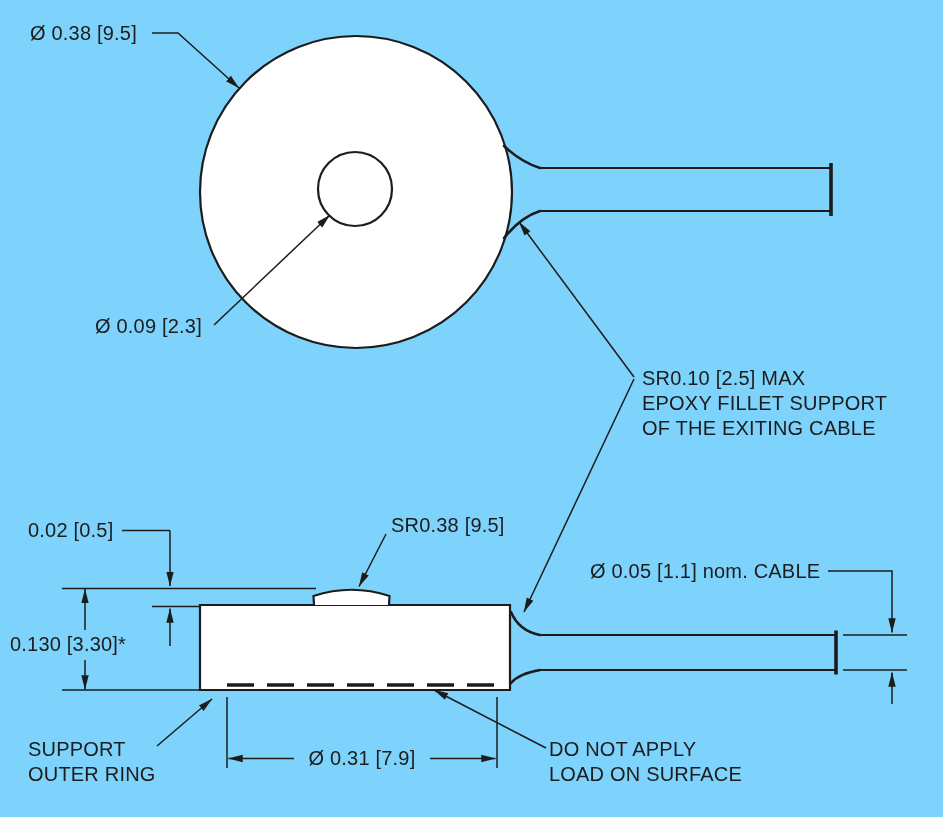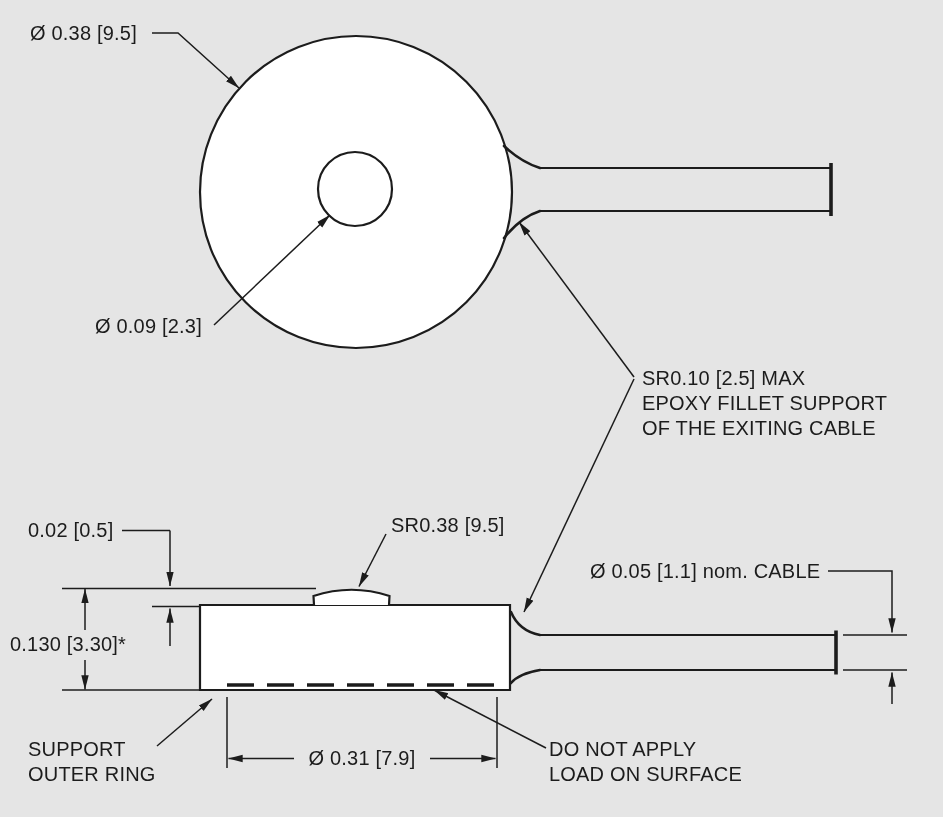--- a/index.html
+++ b/index.html
@@ -3,7 +3,7 @@
 <meta charset="utf-8">
 <style>
   html,body{margin:0;padding:0;background:#ffffff;}
-  .canvas{position:relative;width:943px;height:817px;background:#e5e5e5;overflow:hidden;}
+  .canvas{position:relative;width:943px;height:817px;background:#7dd3fc;overflow:hidden;}
   svg{display:block;}
   svg text{font-family:"Liberation Sans",sans-serif;font-size:20px;fill:#1c1c1c;letter-spacing:0.2px;}
   .ln-thin{stroke:#1c1c1c;stroke-width:1.5;fill:none;}

